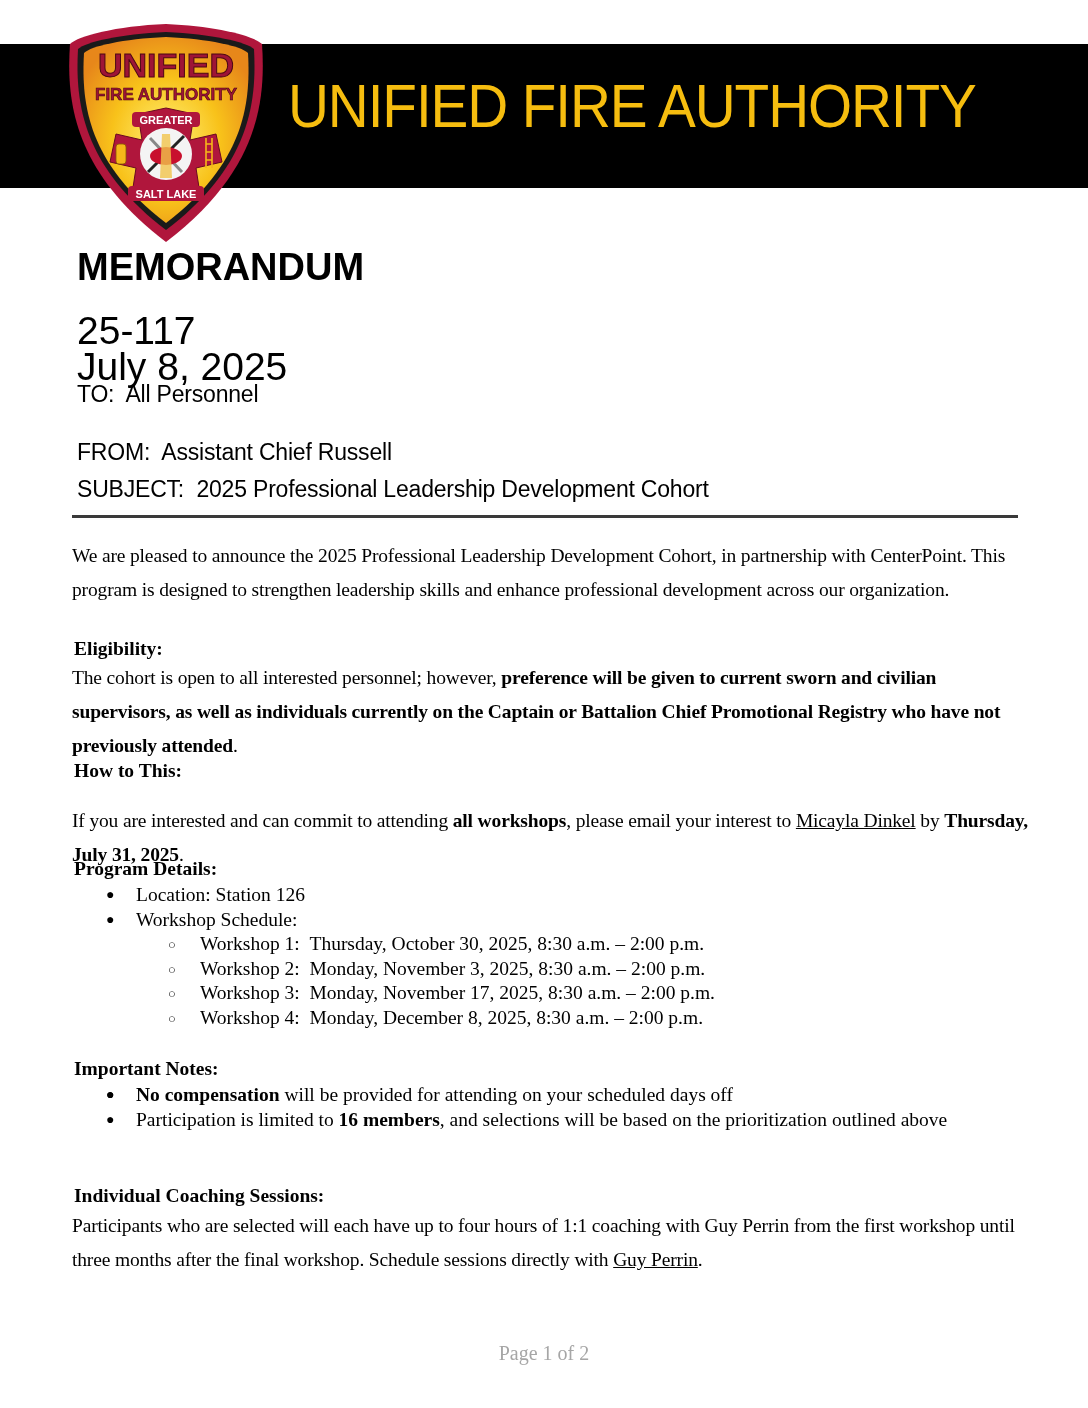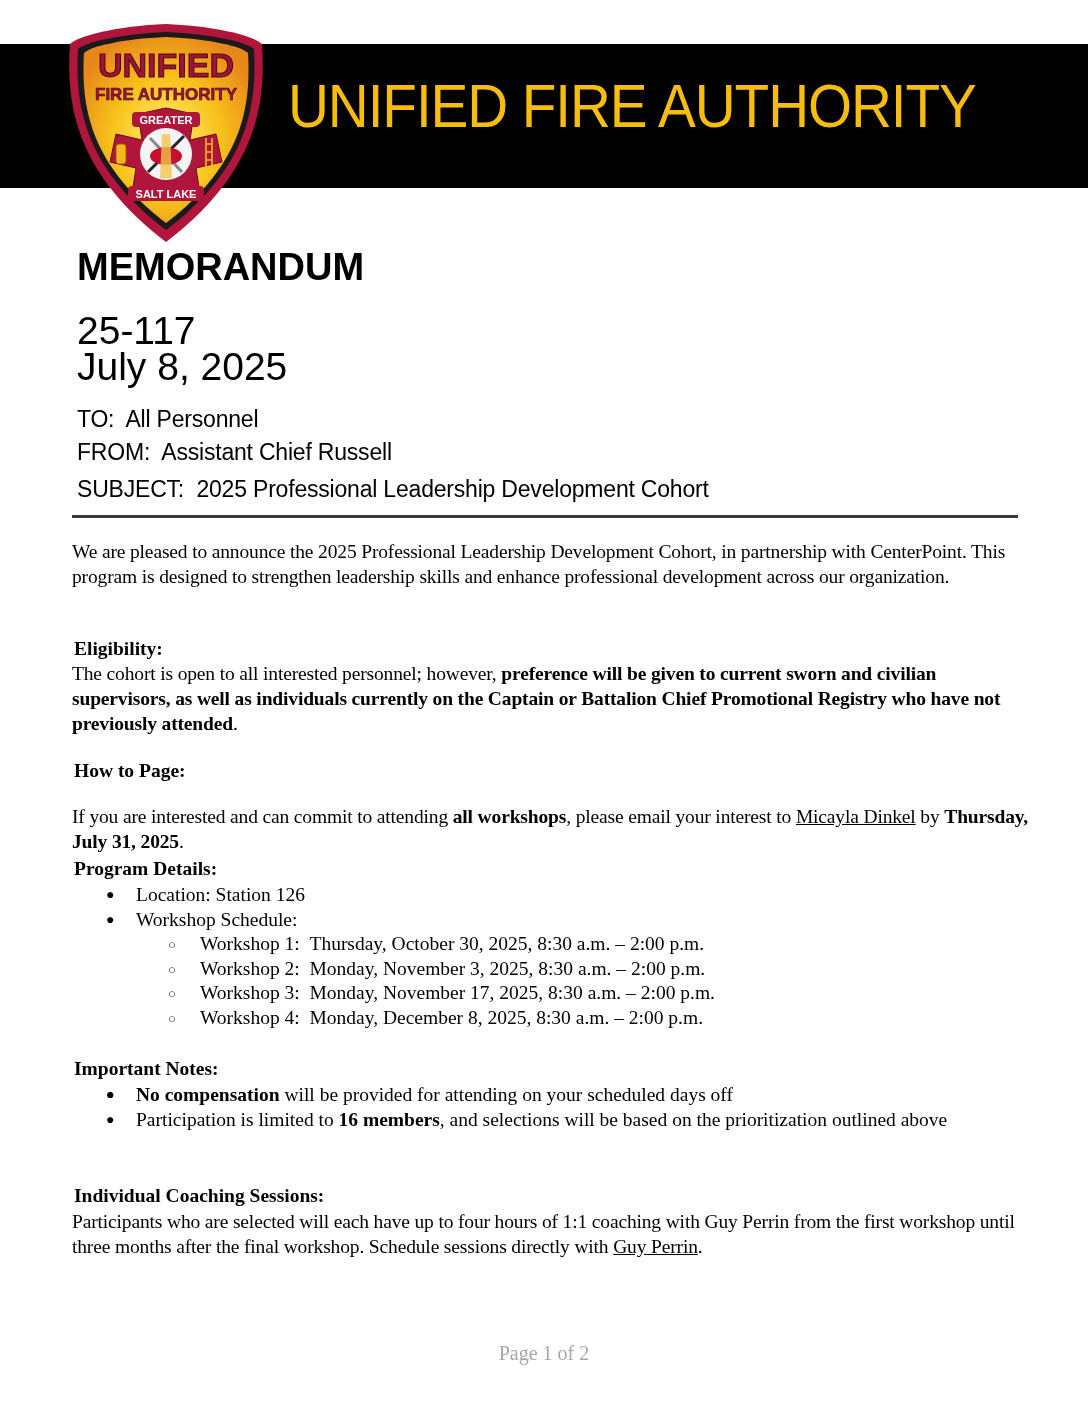--- a/index.html
+++ b/index.html
@@ -61,7 +61,7 @@
       white-space: pre;
       letter-spacing: -0.2px;
     }
-    .hdr-to { top: 408px; text-align: right; }
+    .hdr-to { top: 383px; text-align: right; }
     .hdr-from { top: 441px; }
     .hdr-subject { top: 478px; }
     .divider {

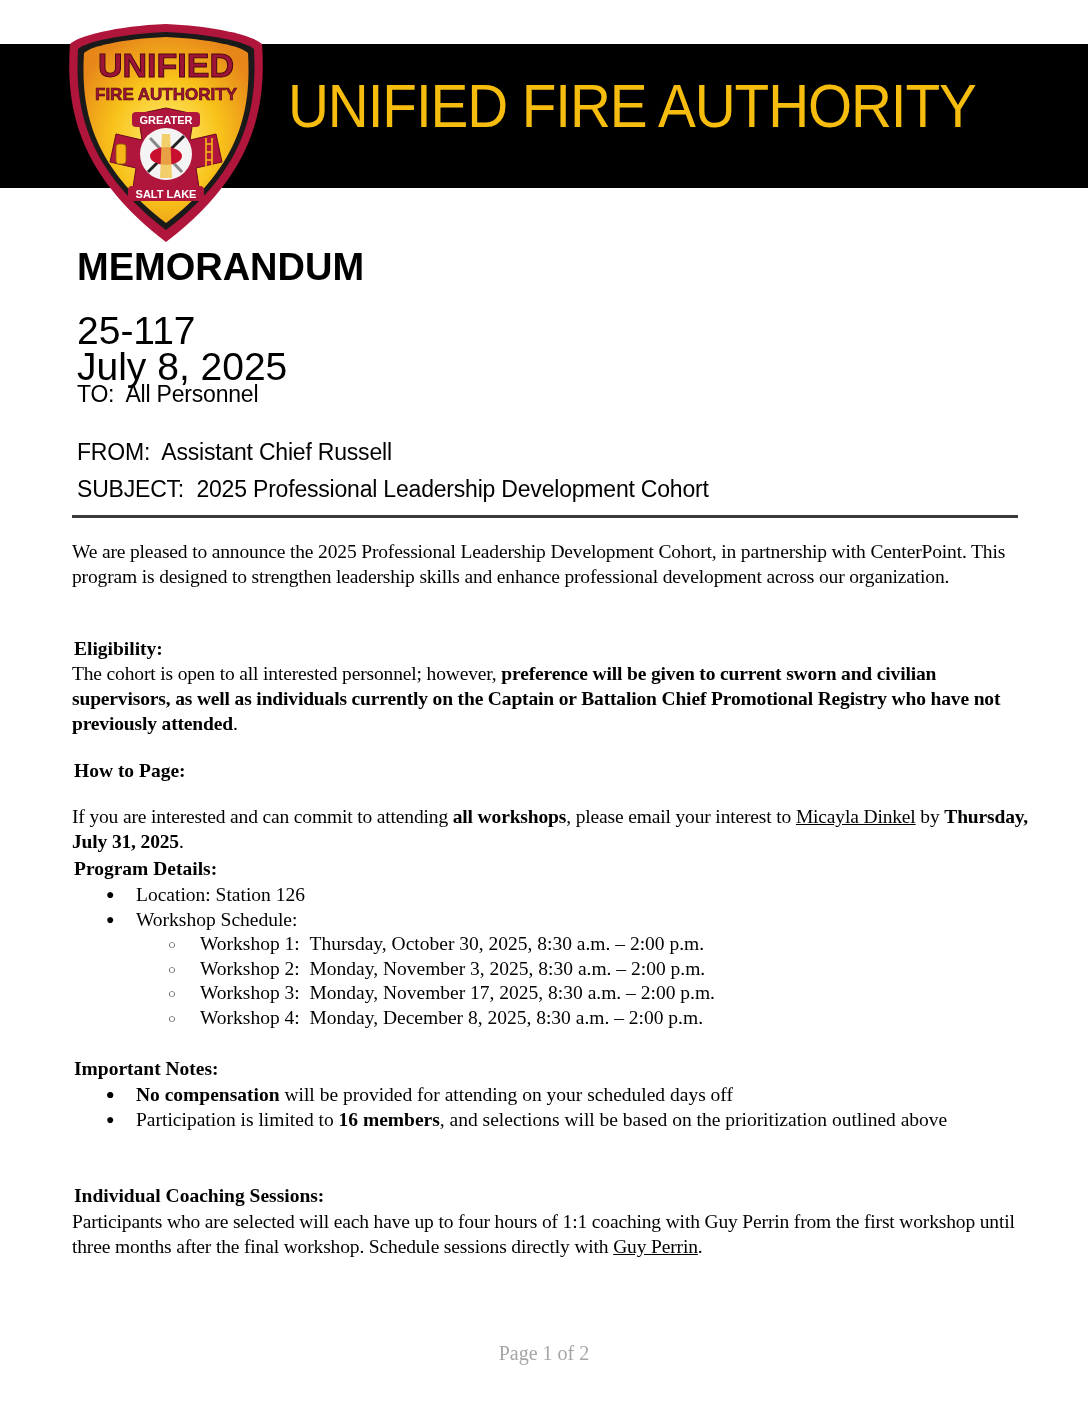--- a/index.html
+++ b/index.html
@@ -75,7 +75,7 @@
       left: 72px;
       width: 960px;
       font-size: 19.5px;
-      line-height: 25px;
+      line-height: 34px;
       letter-spacing: -0.15px;
     }
     .p-intro { top: 539px; }

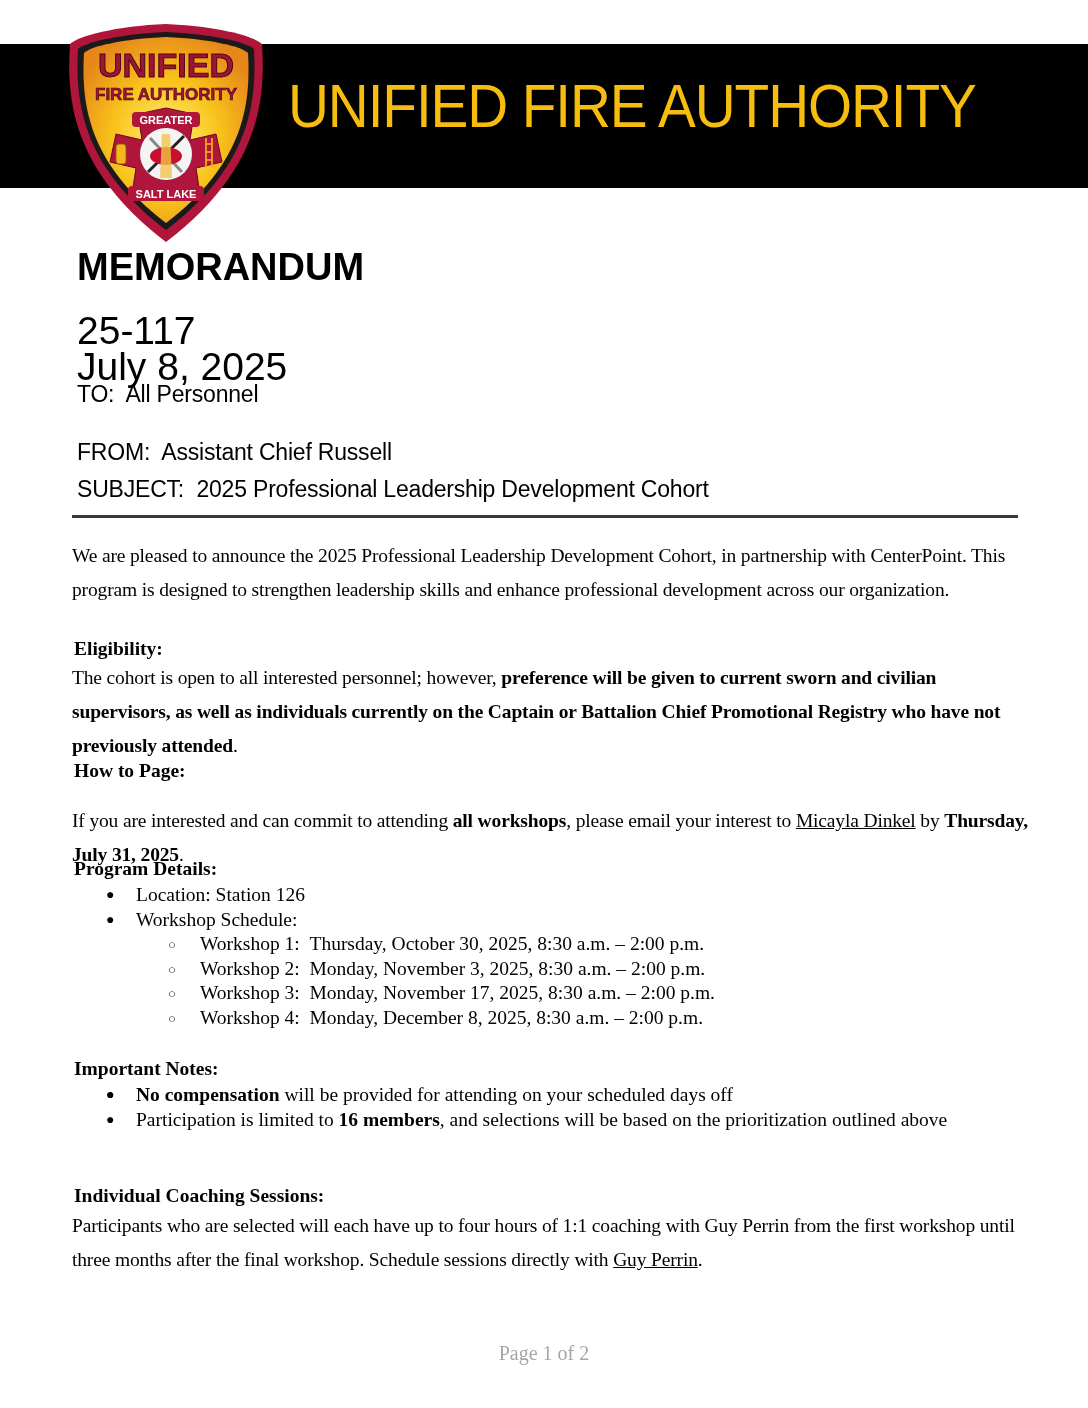--- a/index.html
+++ b/index.html
@@ -185,7 +185,7 @@
 <div class="sec-head h-elig">Eligibility:</div>
 <div class="body-text p-elig"><span>The cohort is open to all interested personnel; however, </span><b>preference will be given to current sworn and civilian supervisors, as well as individuals currently on the Captain or Battalion Chief Promotional Registry who have not previously attended</b><span>.</span></div>
 
-<div class="sec-head h-apply">How to Page:</div>
+<div class="sec-head h-apply">How to This:</div>
 <div class="body-text p-apply"><span>If you are interested and can commit to attending </span><b>all workshops</b><span>, please email your interest to </span><span class="link">Micayla Dinkel</span><span> by </span><b>Thursday, July 31, 2025</b><span>.</span></div>
 
 <div class="sec-head h-prog">Program Details:</div>

